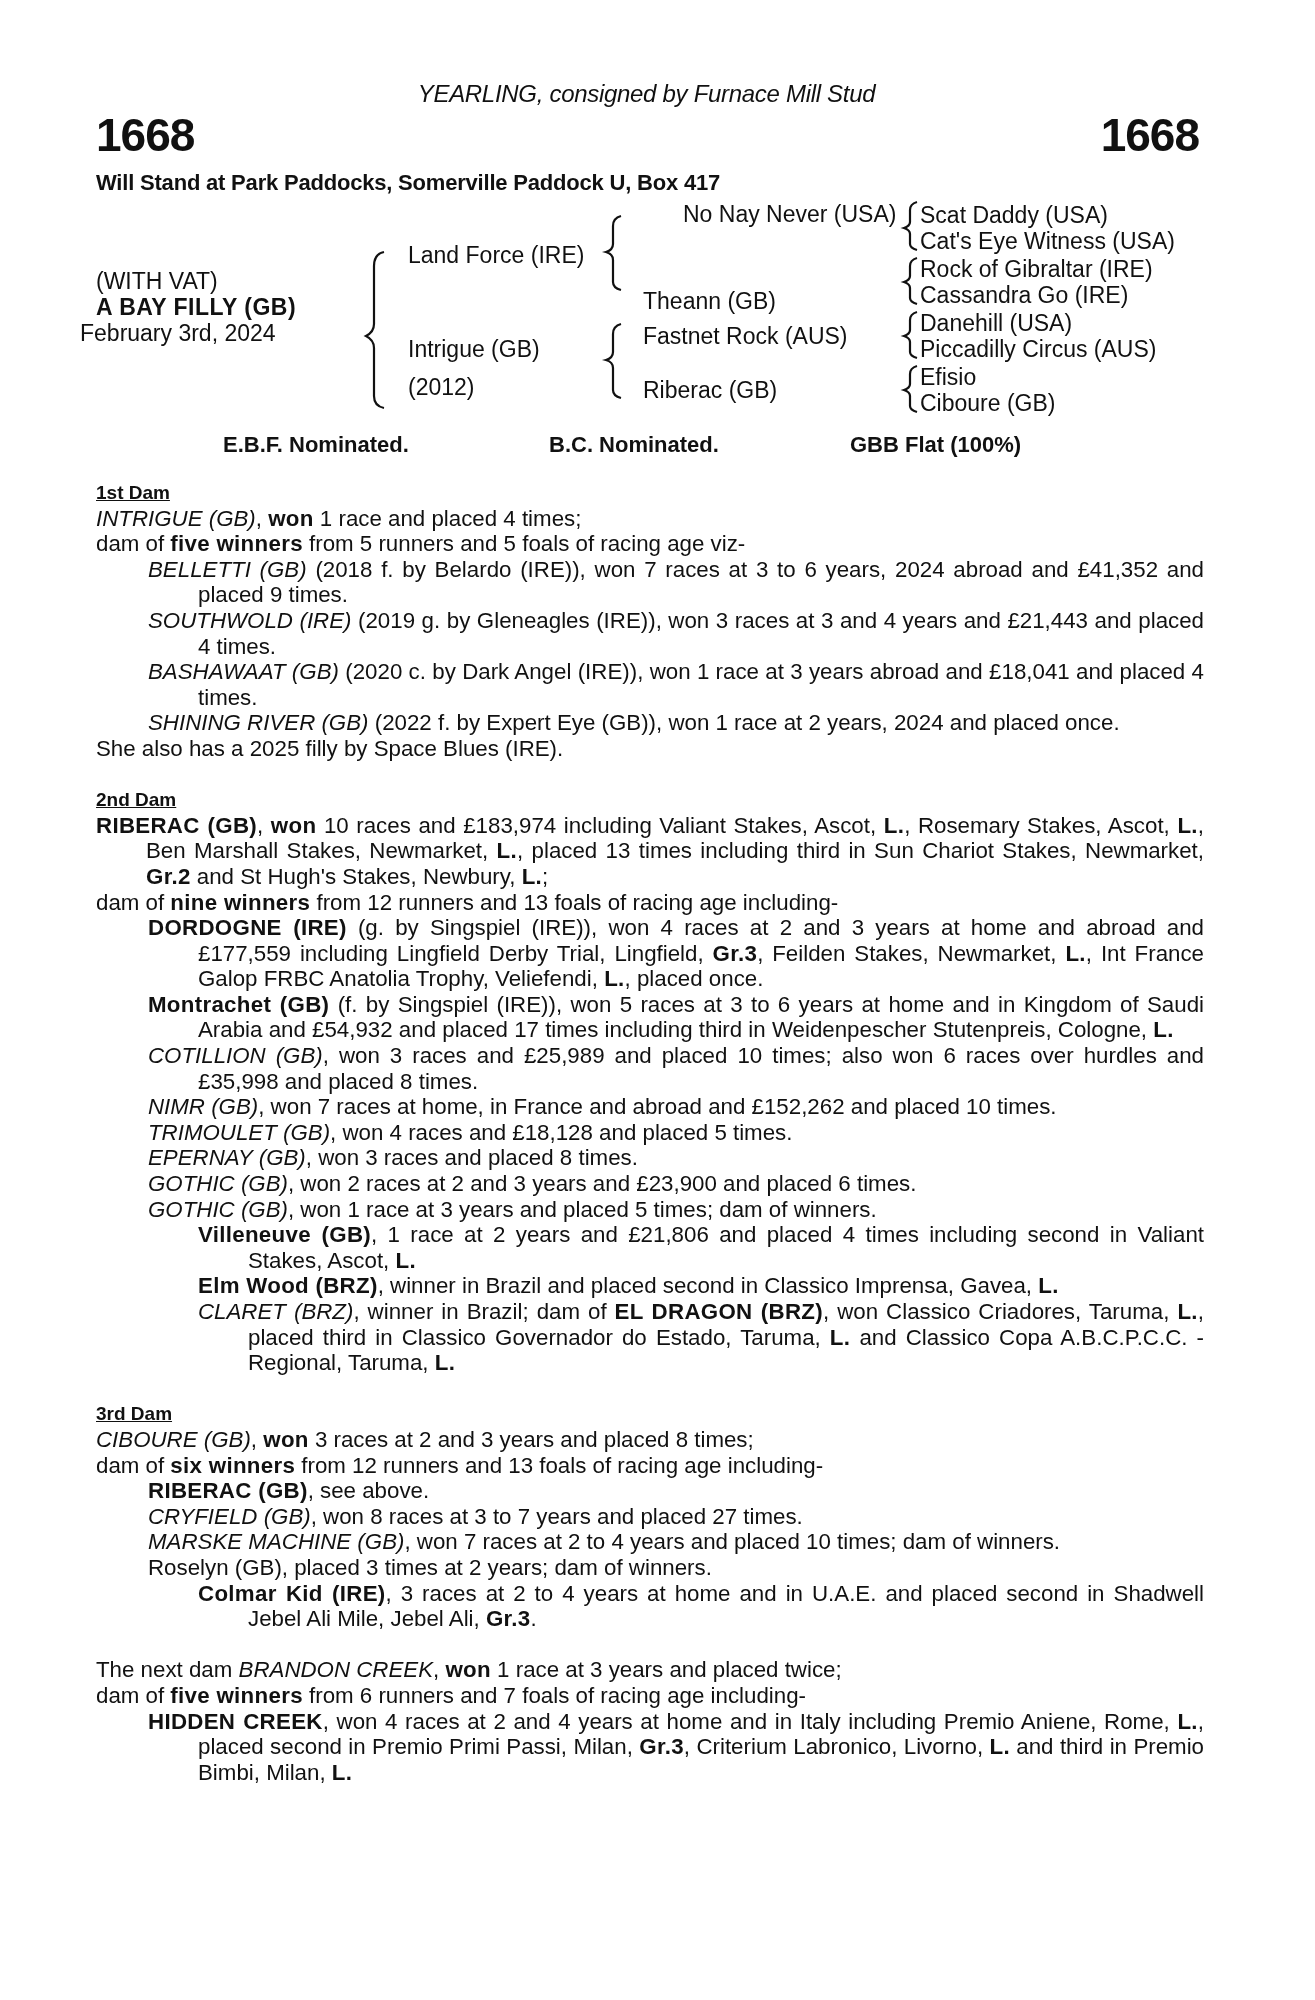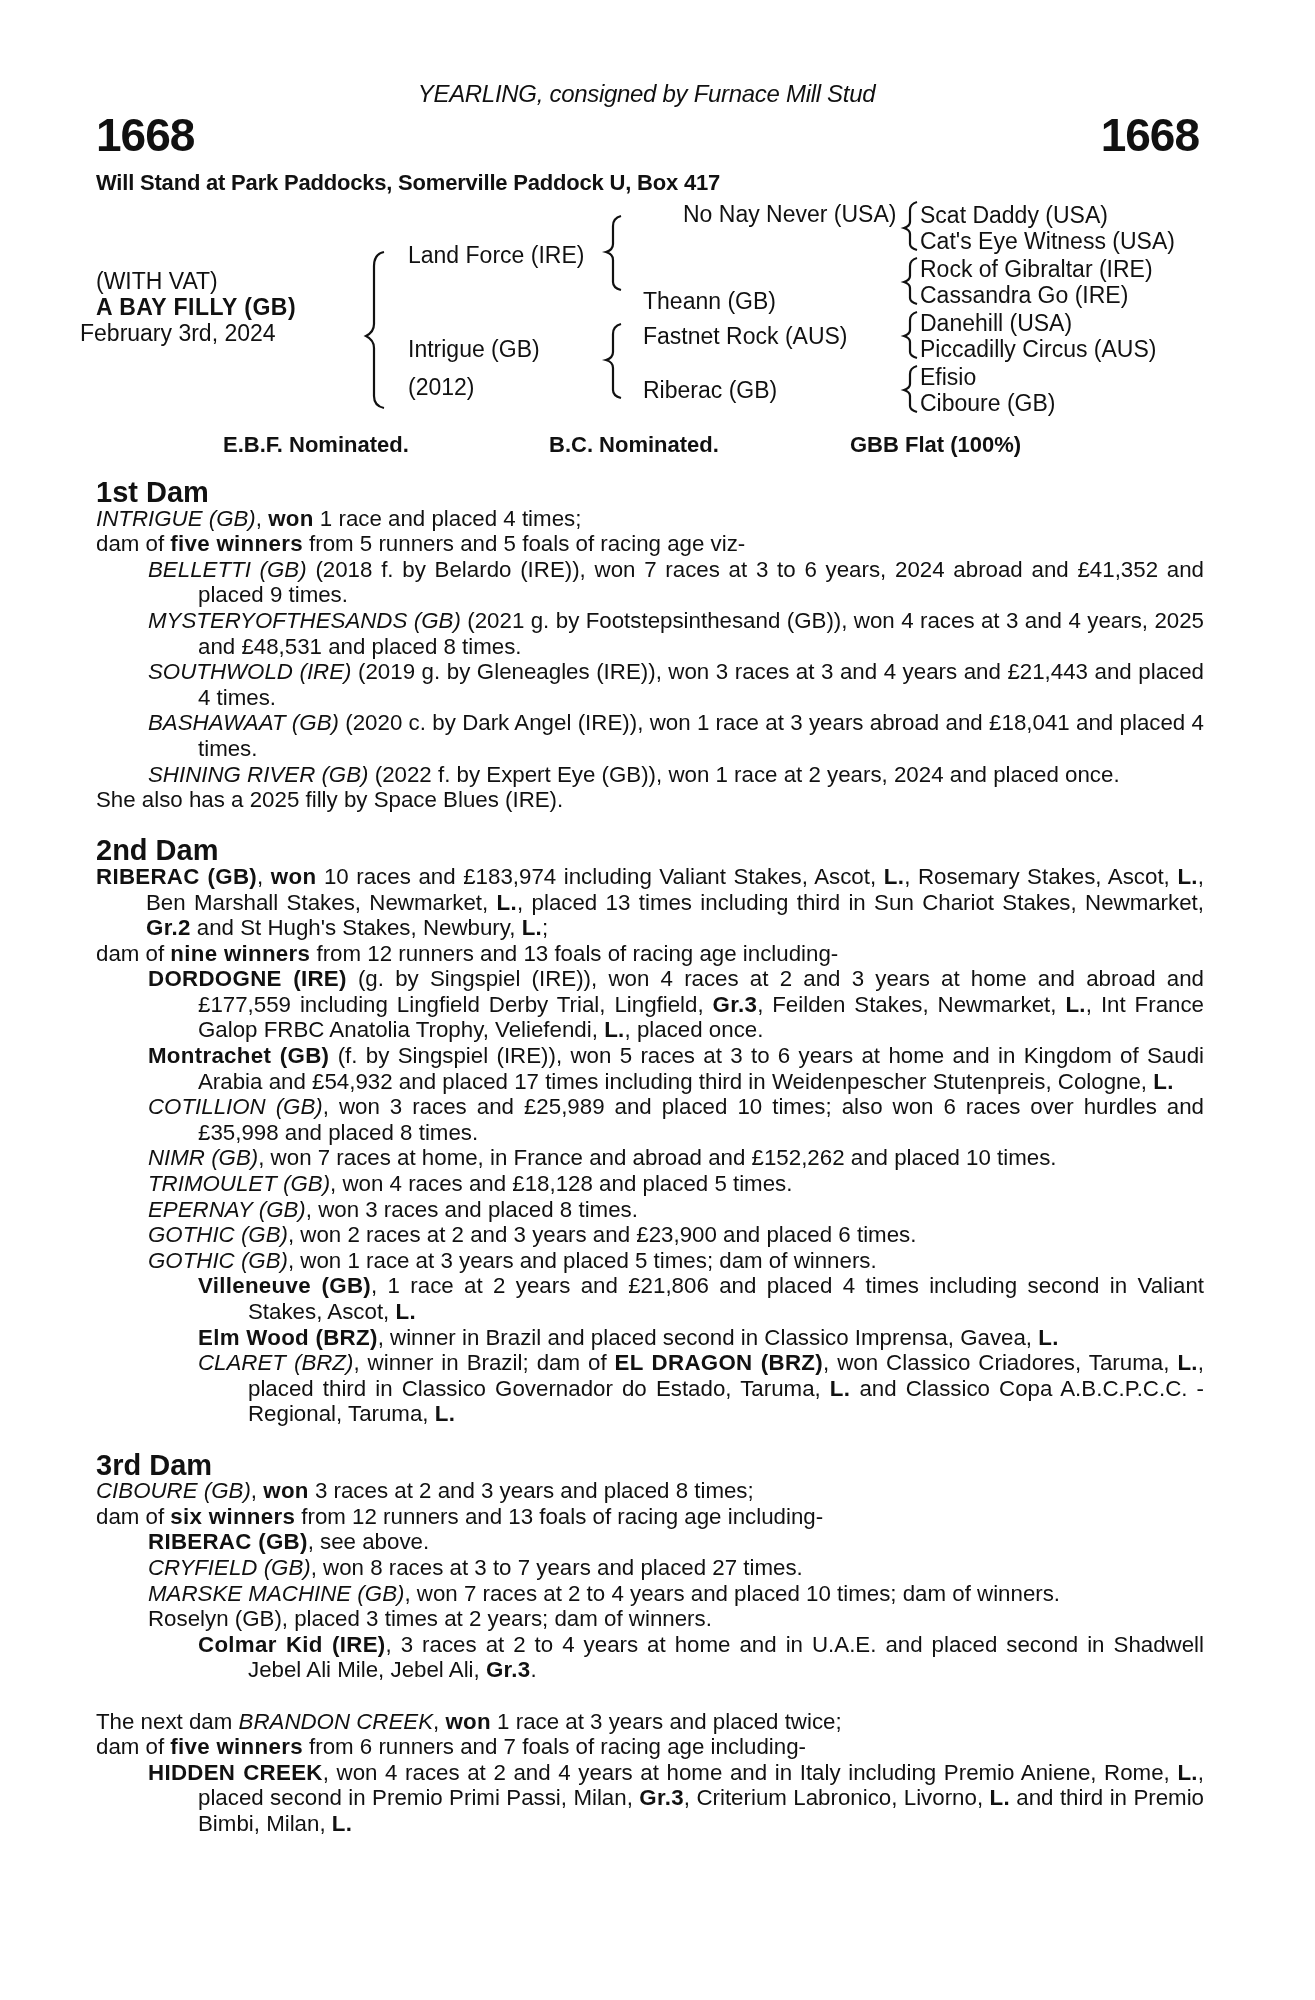--- a/index.html
+++ b/index.html
@@ -22,7 +22,7 @@
   .noms { top: 432px; font-size: 22px; font-weight: bold; }
   .body-text { position: absolute; left: 96px; top: 480px; width: 1108px; font-size: 22.3px; line-height: 25.6px; }
   .body-text p { margin: 0; }
-  .h { font-weight: bold; font-size: 29px; }
+  .h { font-weight: bold; font-size: 19px; text-decoration: underline; }
   .gap { height: 25.6px; }
   .i1w { padding-left: 102px; text-indent: -50px; text-align: justify; text-align-last: left; }
   .i2w { padding-left: 152px; text-indent: -50px; text-align: justify; text-align-last: left; }

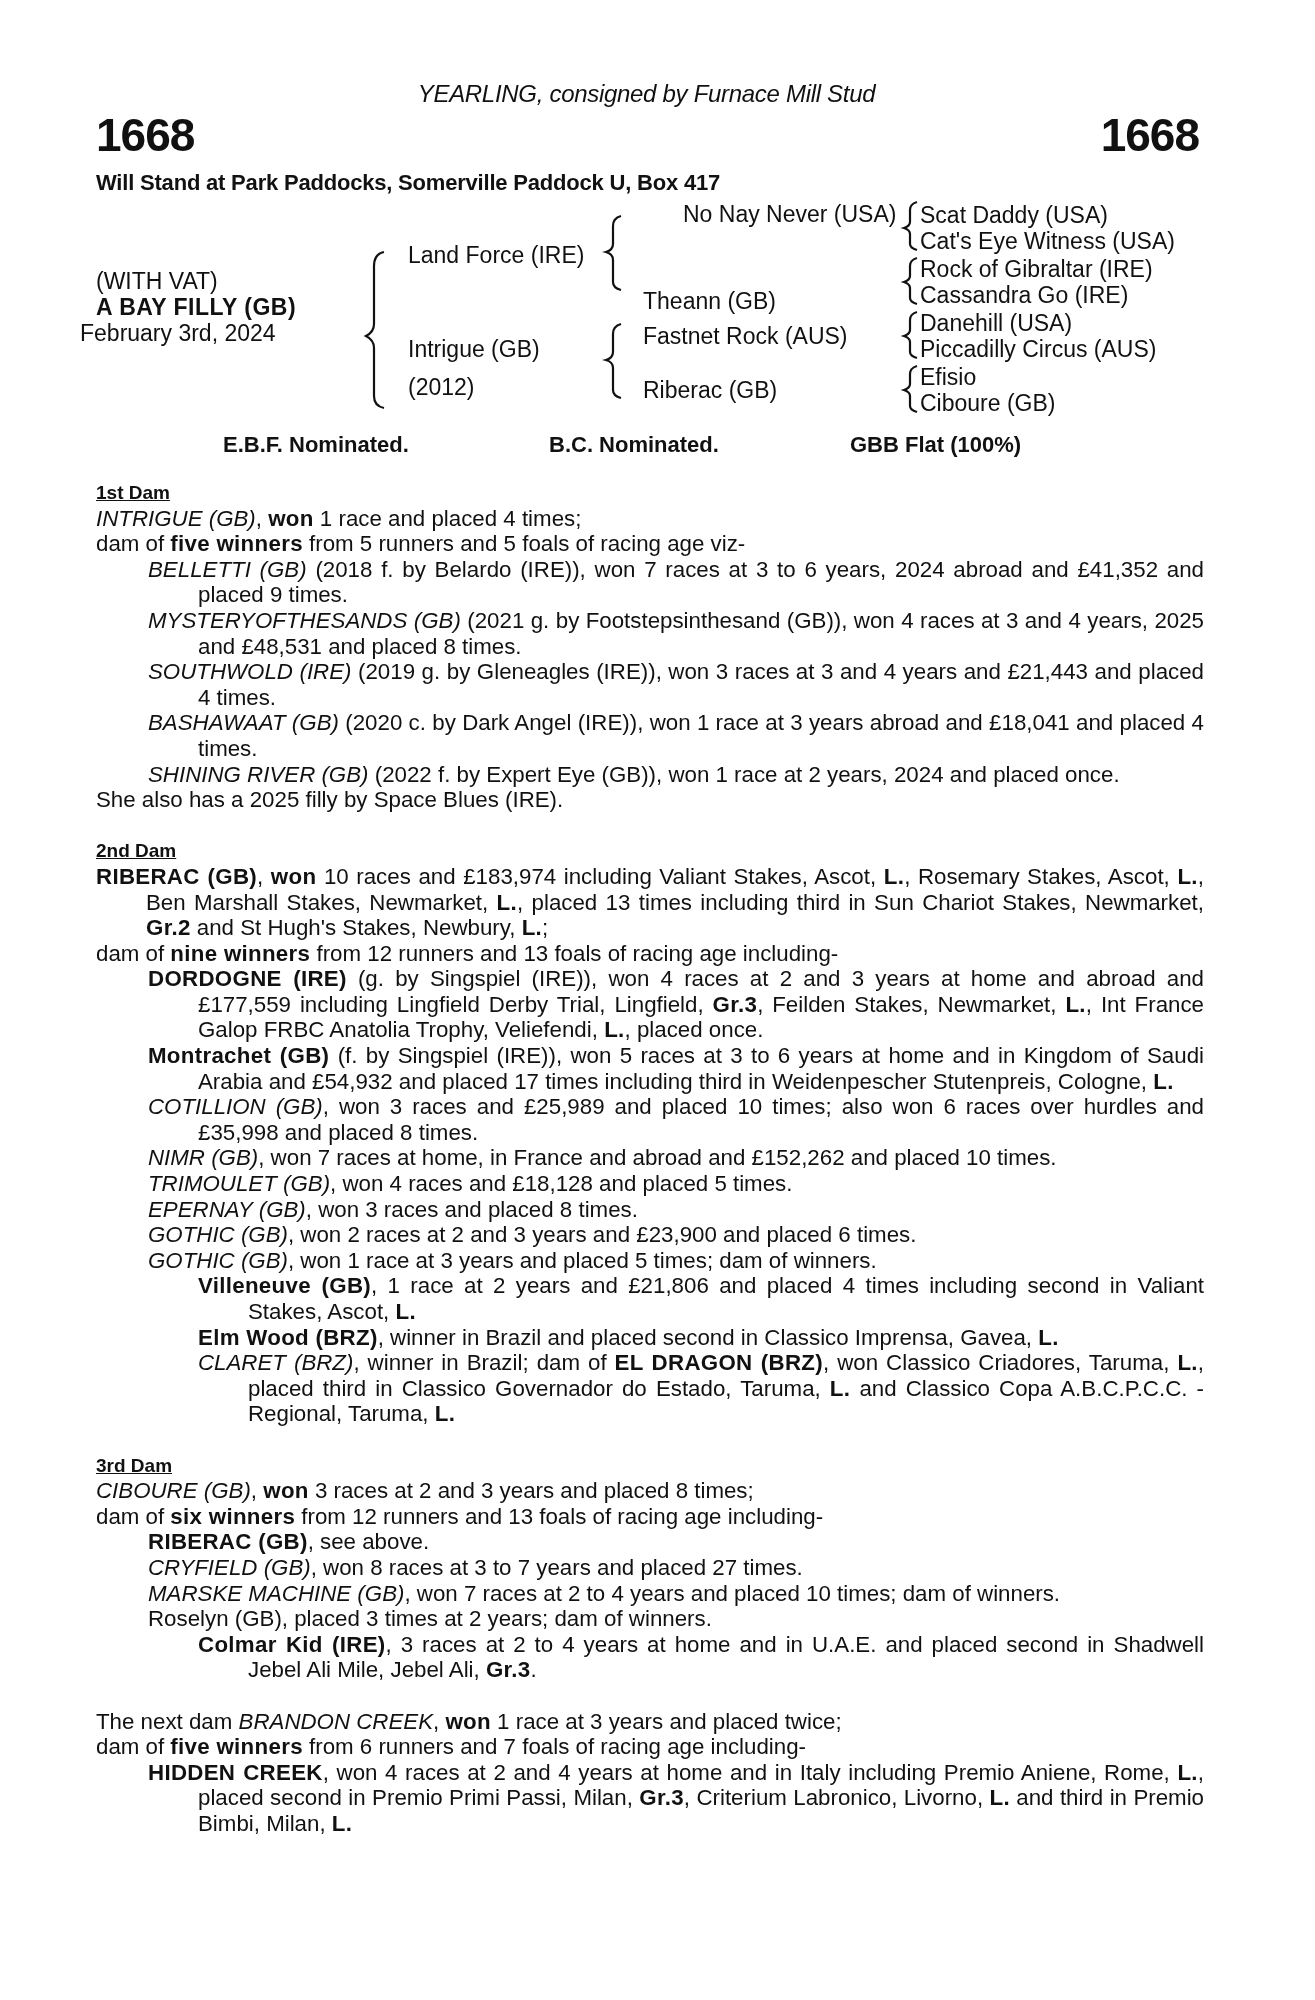--- a/index.html
+++ b/index.html
@@ -79,7 +79,6 @@
   <p><span class="it">INTRIGUE (GB)</span>, <span class="bb">won</span><span> 1 race and placed 4 times;</span></p>
   <p><span>dam of </span><span class="bb">five winners</span><span> from 5 runners and 5 foals of racing age viz-</span></p>
   <p class="i1w"><span class="it">BELLETTI (GB)</span><span> (2018 f. by Belardo (IRE)), won 7 races at 3 to 6 years, 2024 abroad and £41,352 and placed 9 times.</span></p>
-  <p class="i1w"><span class="it">MYSTERYOFTHESANDS (GB)</span><span> (2021 g. by Footstepsinthesand (GB)), won 4 races at 3 and 4 years, 2025 and £48,531 and placed 8 times.</span></p>
   <p class="i1w"><span class="it">SOUTHWOLD (IRE)</span><span> (2019 g. by Gleneagles (IRE)), won 3 races at 3 and 4 years and £21,443 and placed 4 times.</span></p>
   <p class="i1w"><span class="it">BASHAWAAT (GB)</span><span> (2020 c. by Dark Angel (IRE)), won 1 race at 3 years abroad and £18,041 and placed 4 times.</span></p>
   <p class="i1w"><span class="it">SHINING RIVER (GB)</span><span> (2022 f. by Expert Eye (GB)), won 1 race at 2 years, 2024 and placed once.</span></p>

